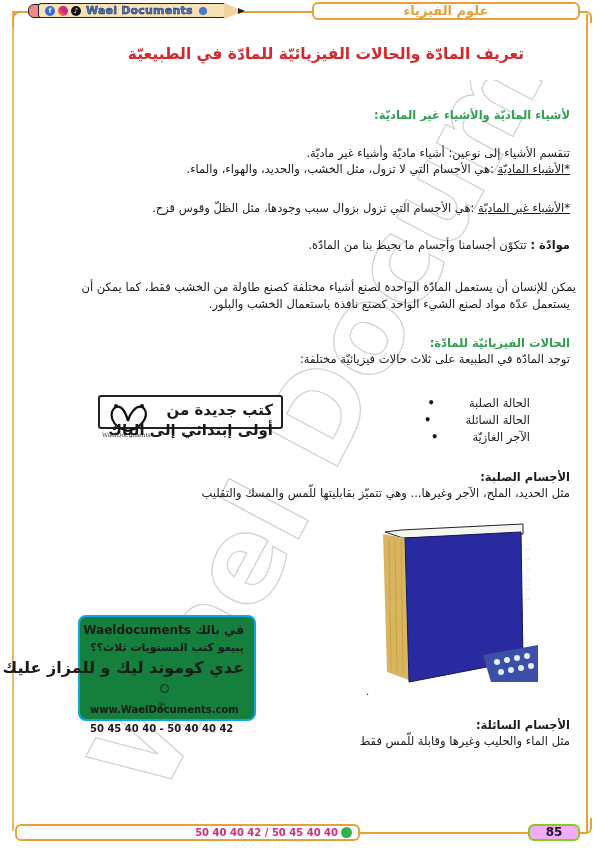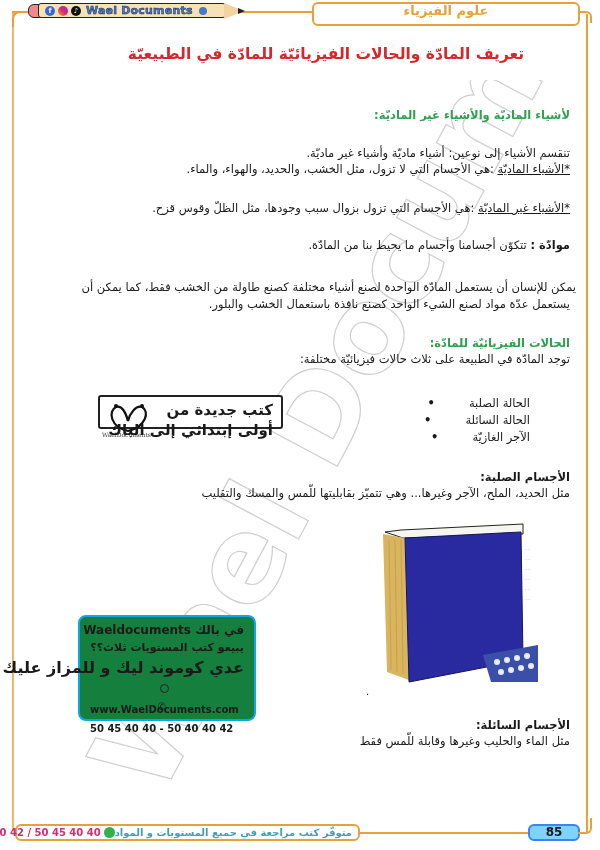--- a/index.html
+++ b/index.html
@@ -27,7 +27,7 @@
     .brand-name { font-family:"DejaVu Sans", sans-serif; font-weight:bold; font-size:11px; color:#4a78c9; -webkit-text-stroke:0.5px #1b2a55; letter-spacing:0.2px; margin-left:2px; }
     .verified { width:8px; height:8px; border-radius:50%; background:#4a78c9; display:inline-block; margin-left:3px; }
 
-    .subject-pill { position:absolute; top:2px; left:312px; width:268px; height:24px; border:2px solid #e8a13a; border-radius:6px; box-sizing:border-box; text-align:center; font-weight:bold; font-size:13px; color:#e8a13a; line-height:14px; background:#fff; }
+    .subject-pill { position:absolute; top:2px; left:312px; width:268px; height:18px; border:2px solid #e8a13a; border-radius:6px; box-sizing:border-box; text-align:center; font-weight:bold; font-size:13px; color:#e8a13a; line-height:14px; background:#fff; }
     .subject-hook { position:absolute; top:11px; left:578px; width:12px; height:10px; border-top:2px solid #e8a13a; border-right:2px solid #e8a13a; border-top-right-radius:6px; }
 
     .content { position:absolute; left:82px; top:0; width:488px; direction:rtl; text-align:right; }

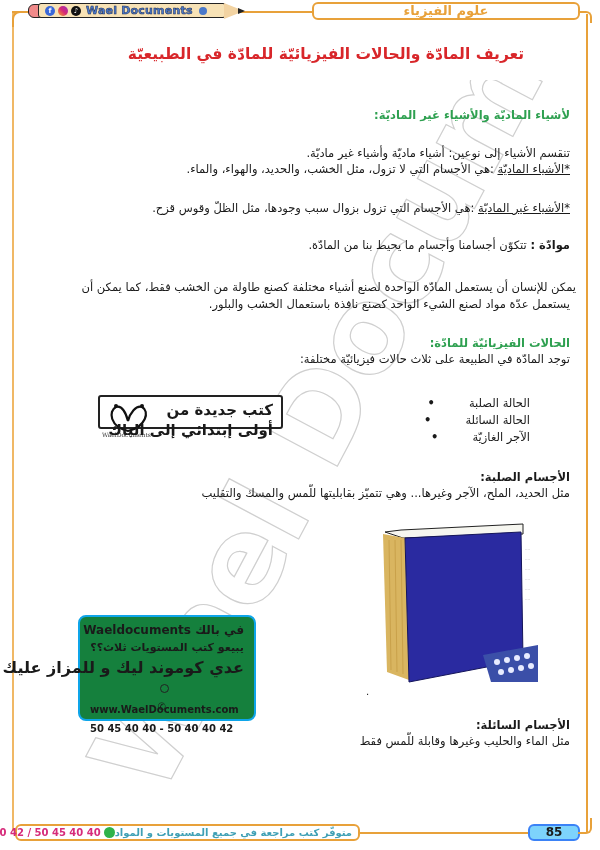--- a/index.html
+++ b/index.html
@@ -196,7 +196,6 @@
 </div>
 
 <div class="footer-pill">
-  <span class="promo">متوفّر كتب مراجعة في جميع المستويات و المواد</span>
   <span class="phones">
     <span>50 40 40 42 / 50 45 40 40</span>
     <span class="wa"></span>

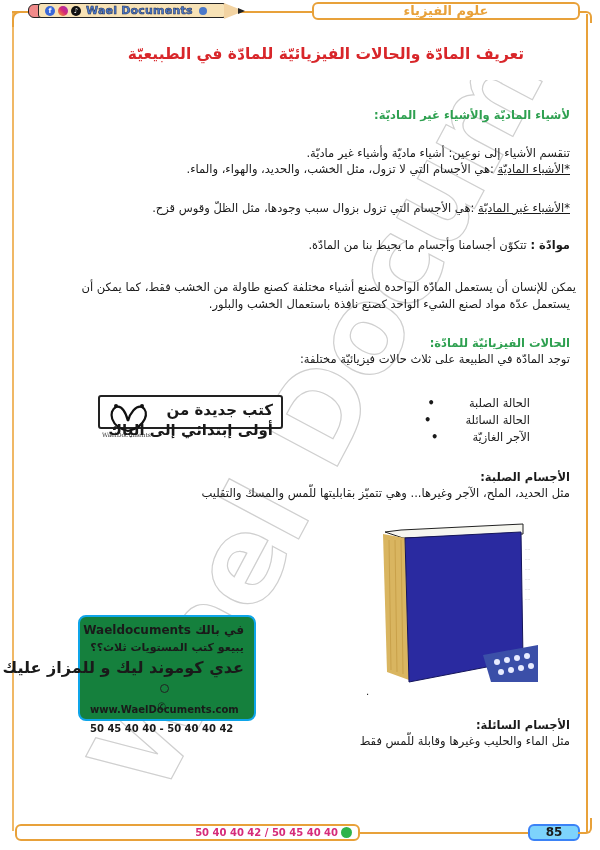--- a/index.html
+++ b/index.html
@@ -63,7 +63,7 @@
     .footer-pill .phones { color:#d62b7a; font-weight:bold; direction:ltr; display:flex; align-items:center; gap:3px; }
     .wa { width:11px; height:11px; border-radius:50%; background:#2fb34a; display:inline-block; }
     .footer-line { position:absolute; top:832px; left:360px; width:170px; height:2px; background:#e8a13a; }
-    .page-pill { position:absolute; top:824px; left:528px; width:52px; height:17px; border:2px solid #3b82f6; border-radius:6px; box-sizing:border-box; background:#7dd3fc; text-align:center; font-weight:bold; font-size:12px; line-height:13px; }
+    .page-pill { position:absolute; top:824px; left:528px; width:52px; height:17px; border:2px solid #84cc16; border-radius:6px; box-sizing:border-box; background:#f0abfc; text-align:center; font-weight:bold; font-size:12px; line-height:13px; }
     .footer-hook { position:absolute; top:818px; left:578px; width:12px; height:14px; border-bottom:2px solid #e8a13a; border-right:2px solid #e8a13a; border-bottom-right-radius:6px; }
   </style>
 </head>

